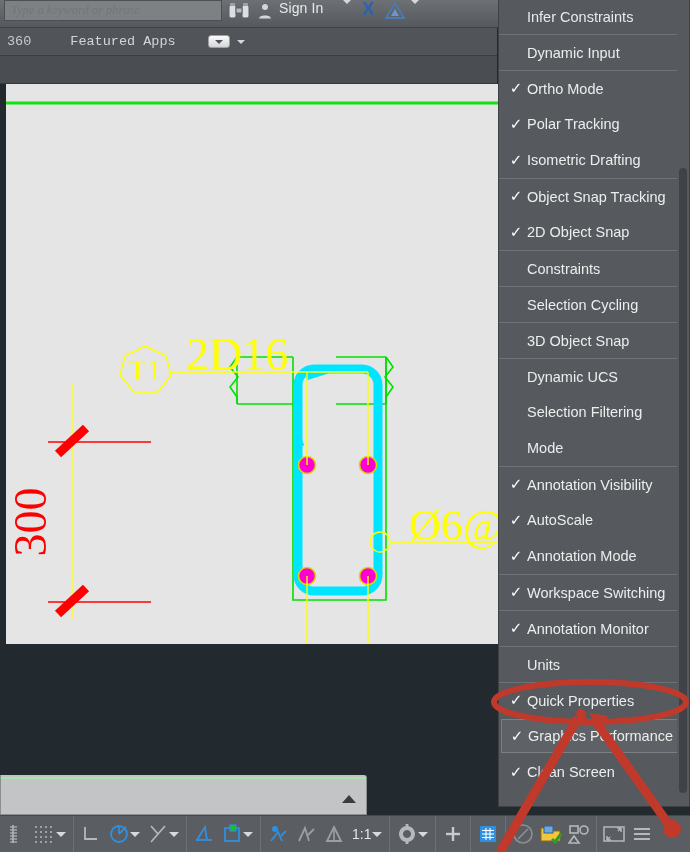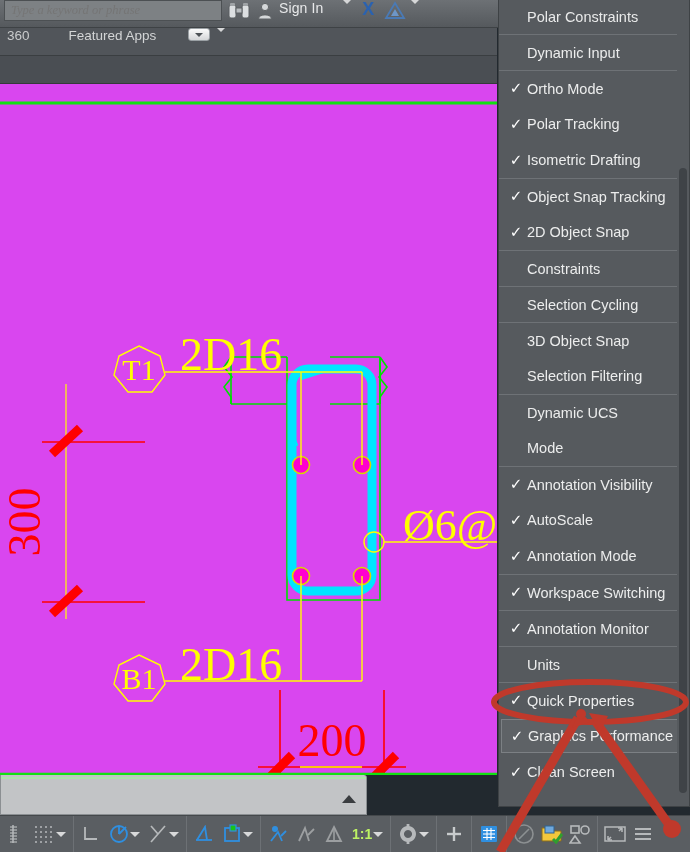--- a/index.html
+++ b/index.html
@@ -536,7 +536,7 @@
 <div id="sbmenu">
   <div class="mi" id="mi-first">
     <span class="chk"></span>
-    <span class="mlbl">Polar Constraints</span>
+    <span class="mlbl">Infer Constraints</span>
   </div>
   <div class="mi sep-top">
     <span class="chk"></span>

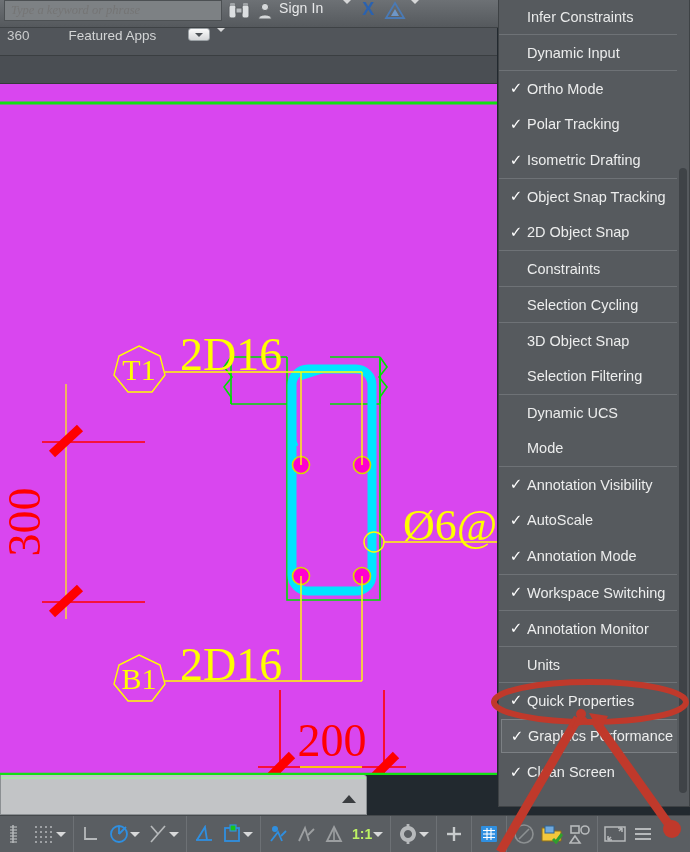--- a/index.html
+++ b/index.html
@@ -77,7 +77,7 @@
   #row360{
     position:absolute; left:0; top:28px; width:497px; height:28px;
     background:#51555a; border-bottom:1px solid #3a3e41;
-    display:flex; align-items:flex-start;
+    display:flex; align-items:center;font-family:Liberation Mono, monospace;
   }
   #lbl-360{ margin-left:7px; font-size:13.5px; color:#c9cbcc; }
   #lbl-featured{ margin-left:26px; font-size:13.5px; color:#d3d5d6;padding-left:13px; }

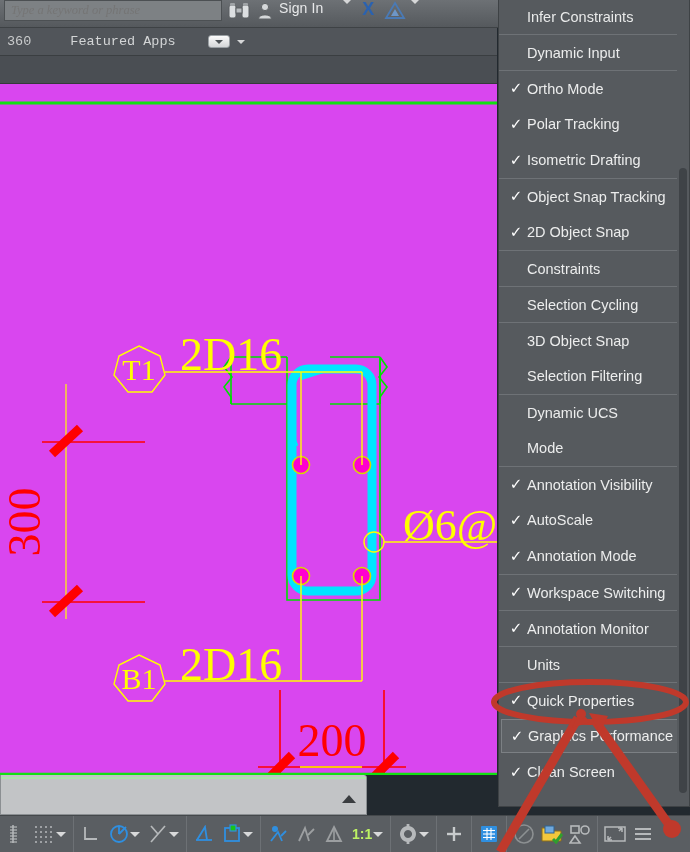--- a/index.html
+++ b/index.html
@@ -99,8 +99,8 @@
 
   
   #canvas{
-    position:absolute; left:0; top:84px; width:497px; height:691px;
-    background:#d946ef; overflow:hidden;
+    position:absolute; left:6px; top:84px; width:497px; height:560px;
+    background:#e5e5e5; overflow:hidden;
   }
   #canvas svg{ display:block; }
 

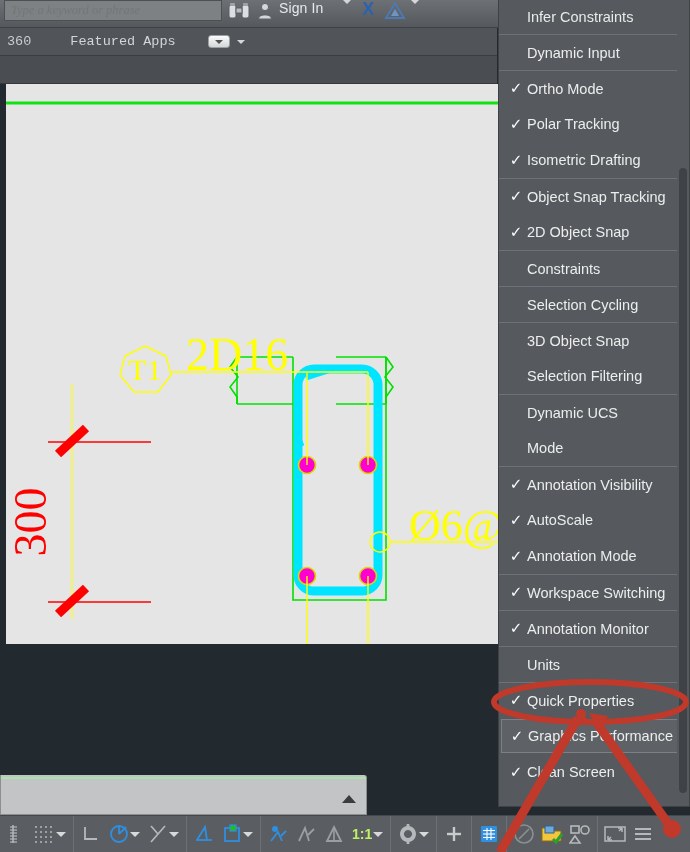--- a/index.html
+++ b/index.html
@@ -574,13 +574,13 @@
     <span class="chk"></span>
     <span class="mlbl">3D Object Snap</span>
   </div>
+  <div class="mi sep-top">
+    <span class="chk"></span>
+    <span class="mlbl">Dynamic UCS</span>
+  </div>
   <div class="mi">
     <span class="chk"></span>
     <span class="mlbl">Selection Filtering</span>
-  </div>
-  <div class="mi sep-top">
-    <span class="chk"></span>
-    <span class="mlbl">Dynamic UCS</span>
   </div>
   <div class="mi">
     <span class="chk"></span>

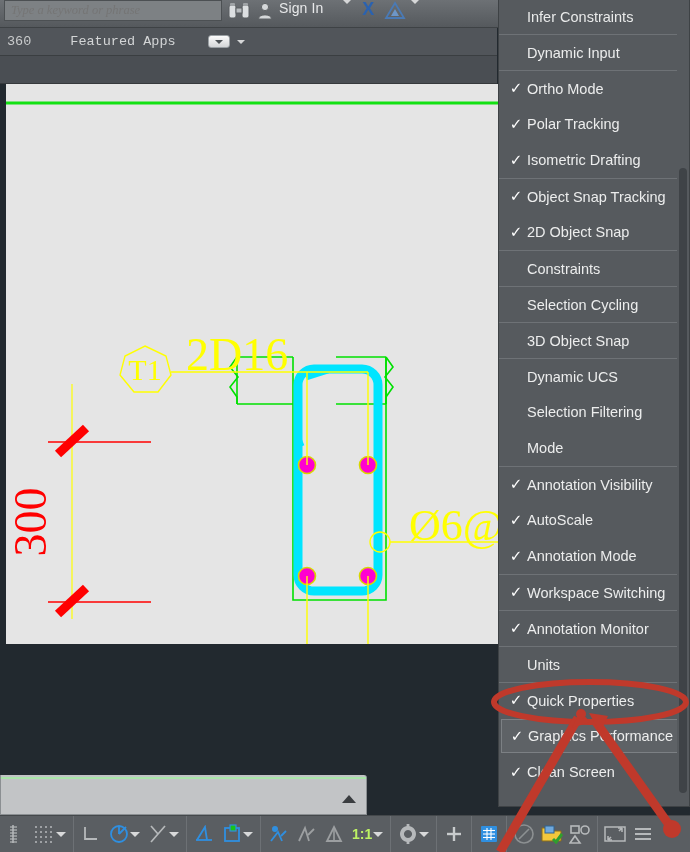--- a/index.html
+++ b/index.html
@@ -138,9 +138,8 @@
     border-top:5px solid #d8d9da; margin-left:-3px; margin-right:4px;
   }
   #sb-scale{
-    font-family:"Liberation Sans",sans-serif; font-size:14px; color:#bef264;
+    font-family:"Liberation Sans",sans-serif; font-size:14px; color:#e5e5e5;
     padding:0 4px;
-    font-weight:bold;
   }
 
   

